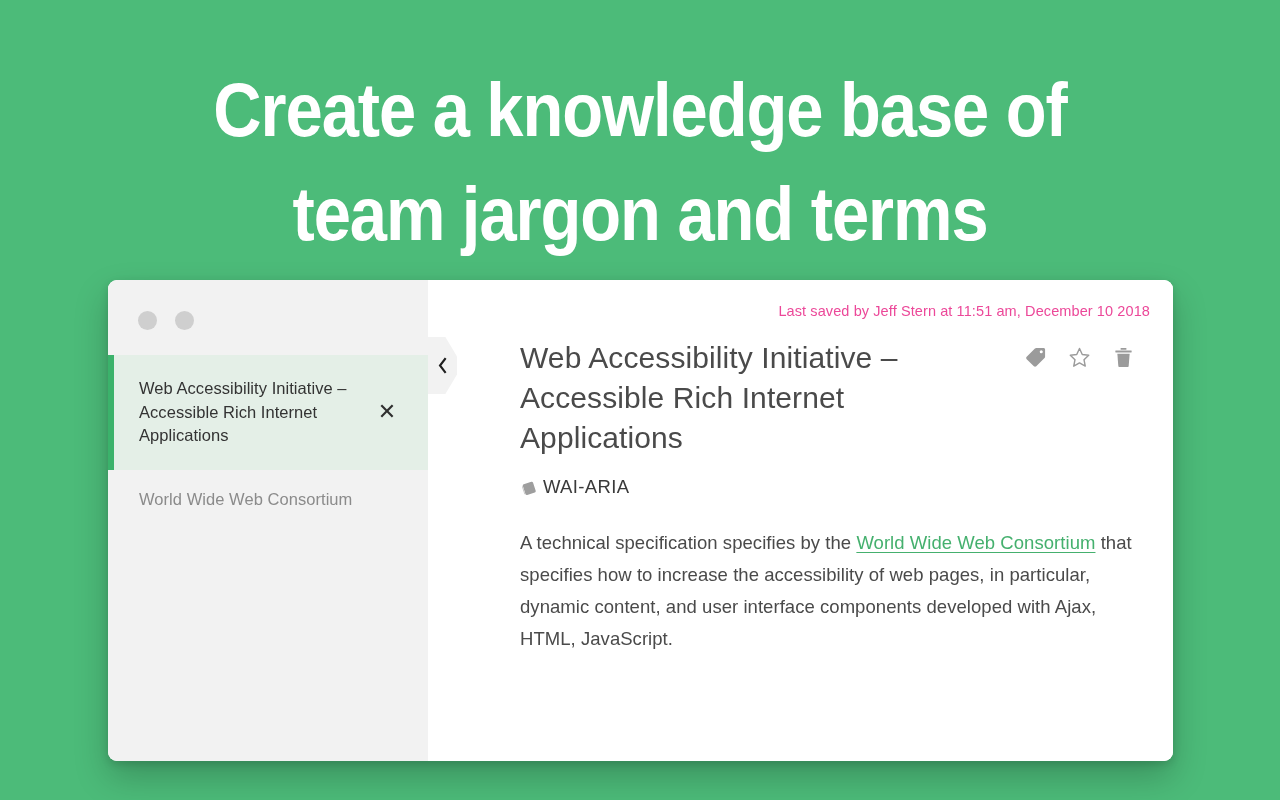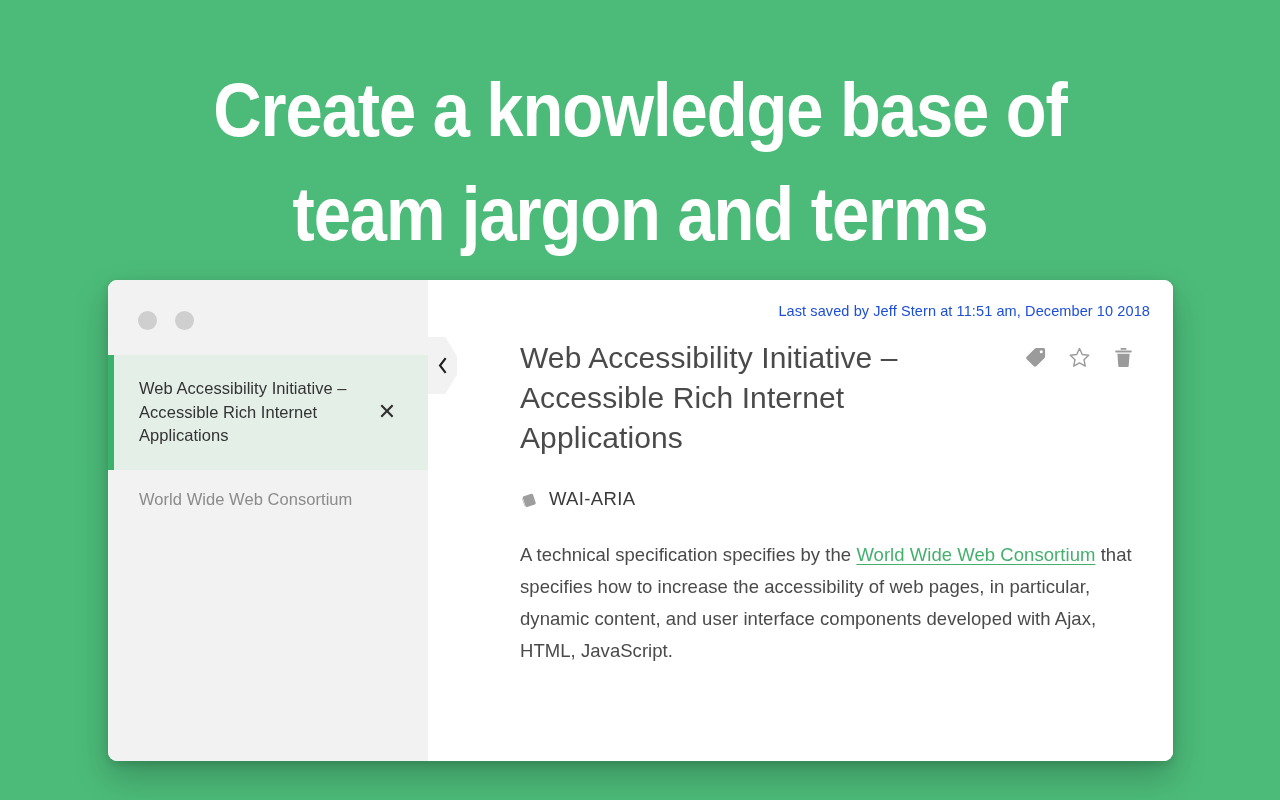--- a/index.html
+++ b/index.html
@@ -166,7 +166,7 @@
     right: 23px;
     top: 23px;
     font-size: 14.5px;
-    color: #1d4ed8;
+    color: #ec4899;
     letter-spacing: 0.1px;
     white-space: nowrap;
   }

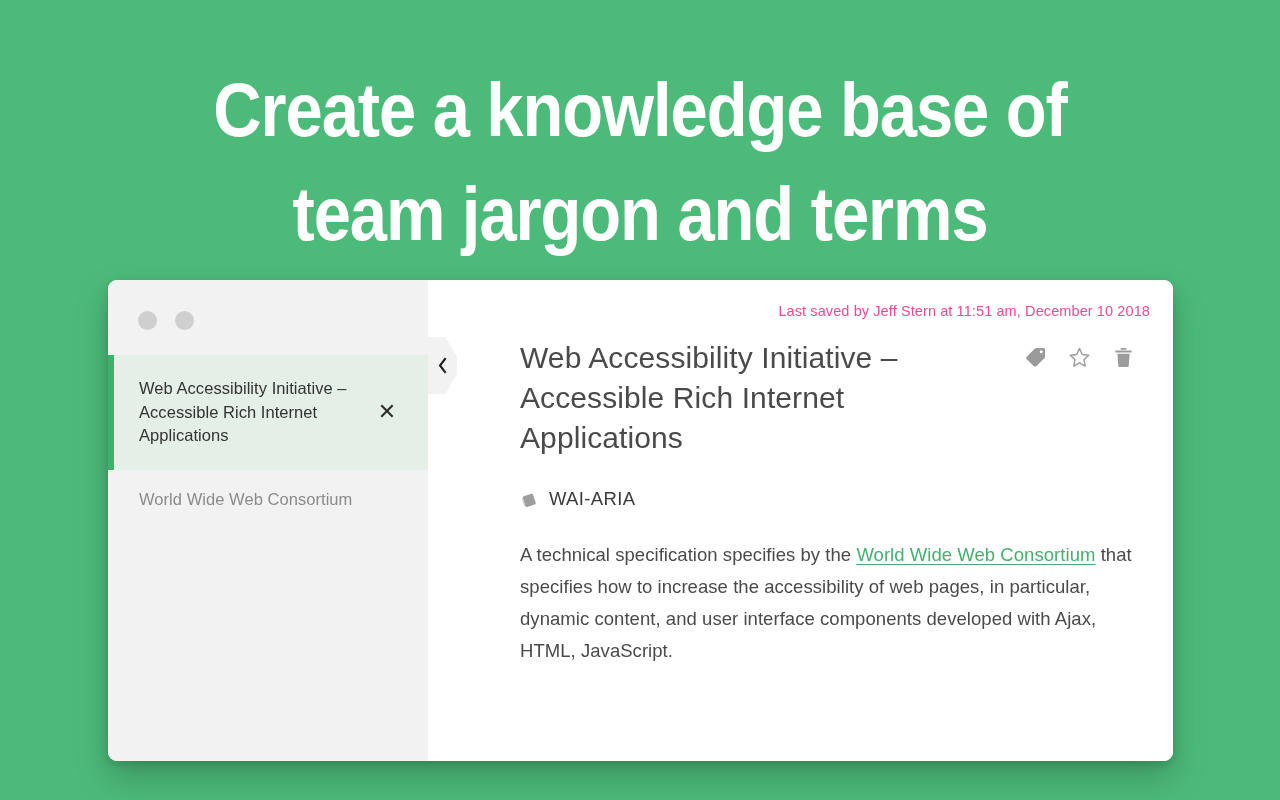--- a/index.html
+++ b/index.html
@@ -210,8 +210,8 @@
   .tag-row {
     display: flex;
     align-items: center;
-    margin-top: 30px;
-    gap: 10px;
+    margin-top: 18px;
+    gap: 4px;
   }
   .tag-icon { width: 19px; height: 19px; display: block; }
   .tag-name {

